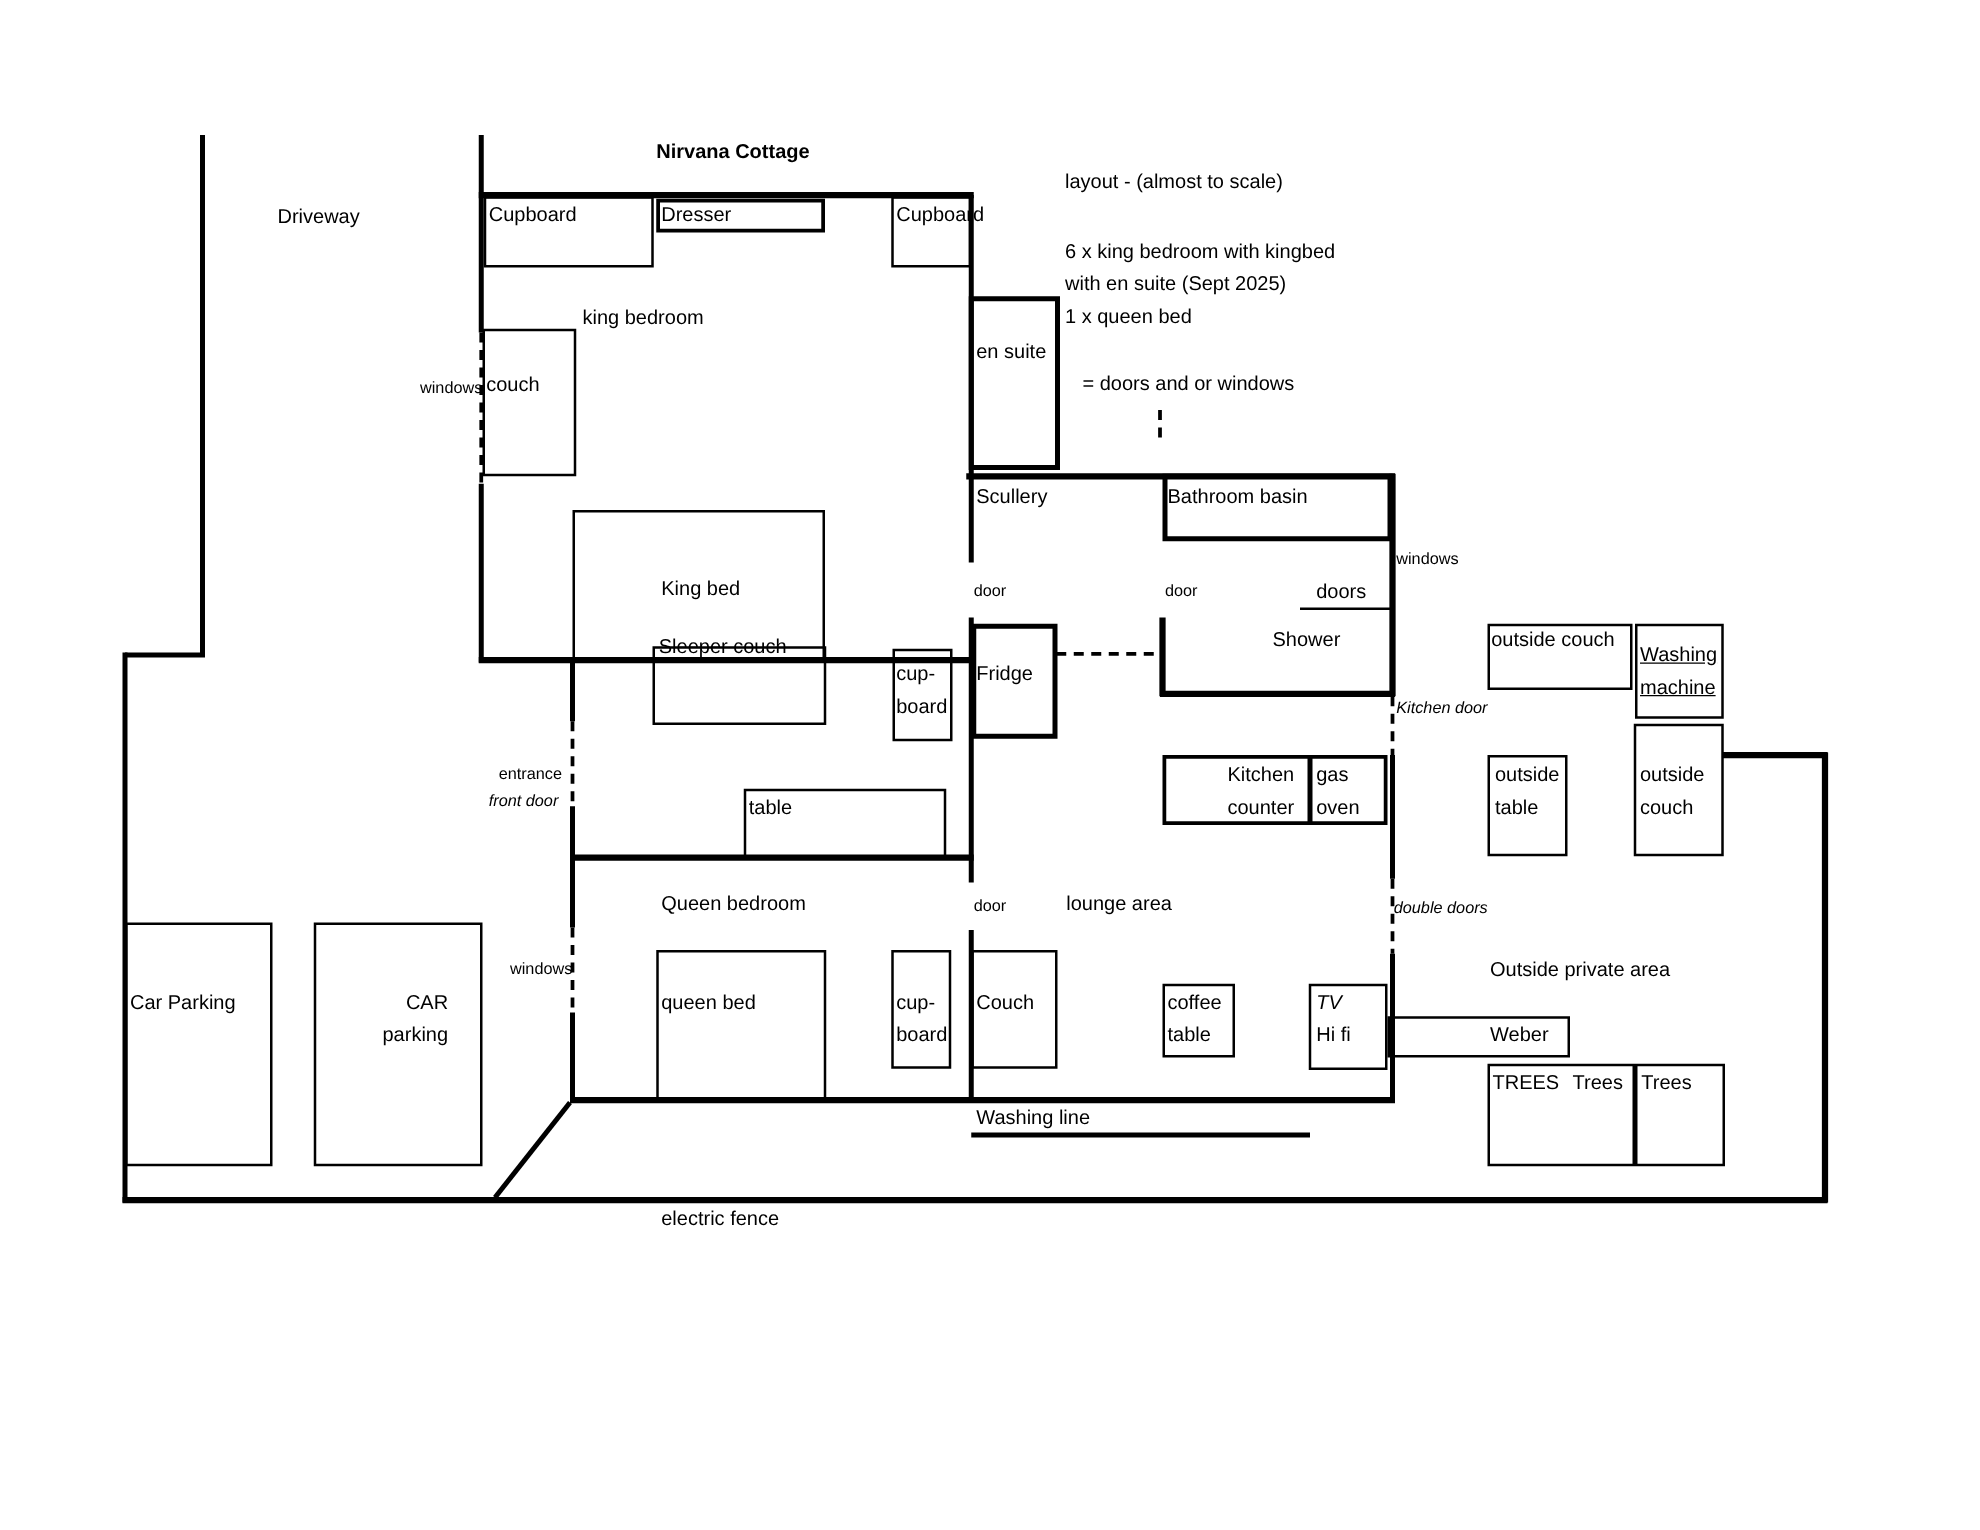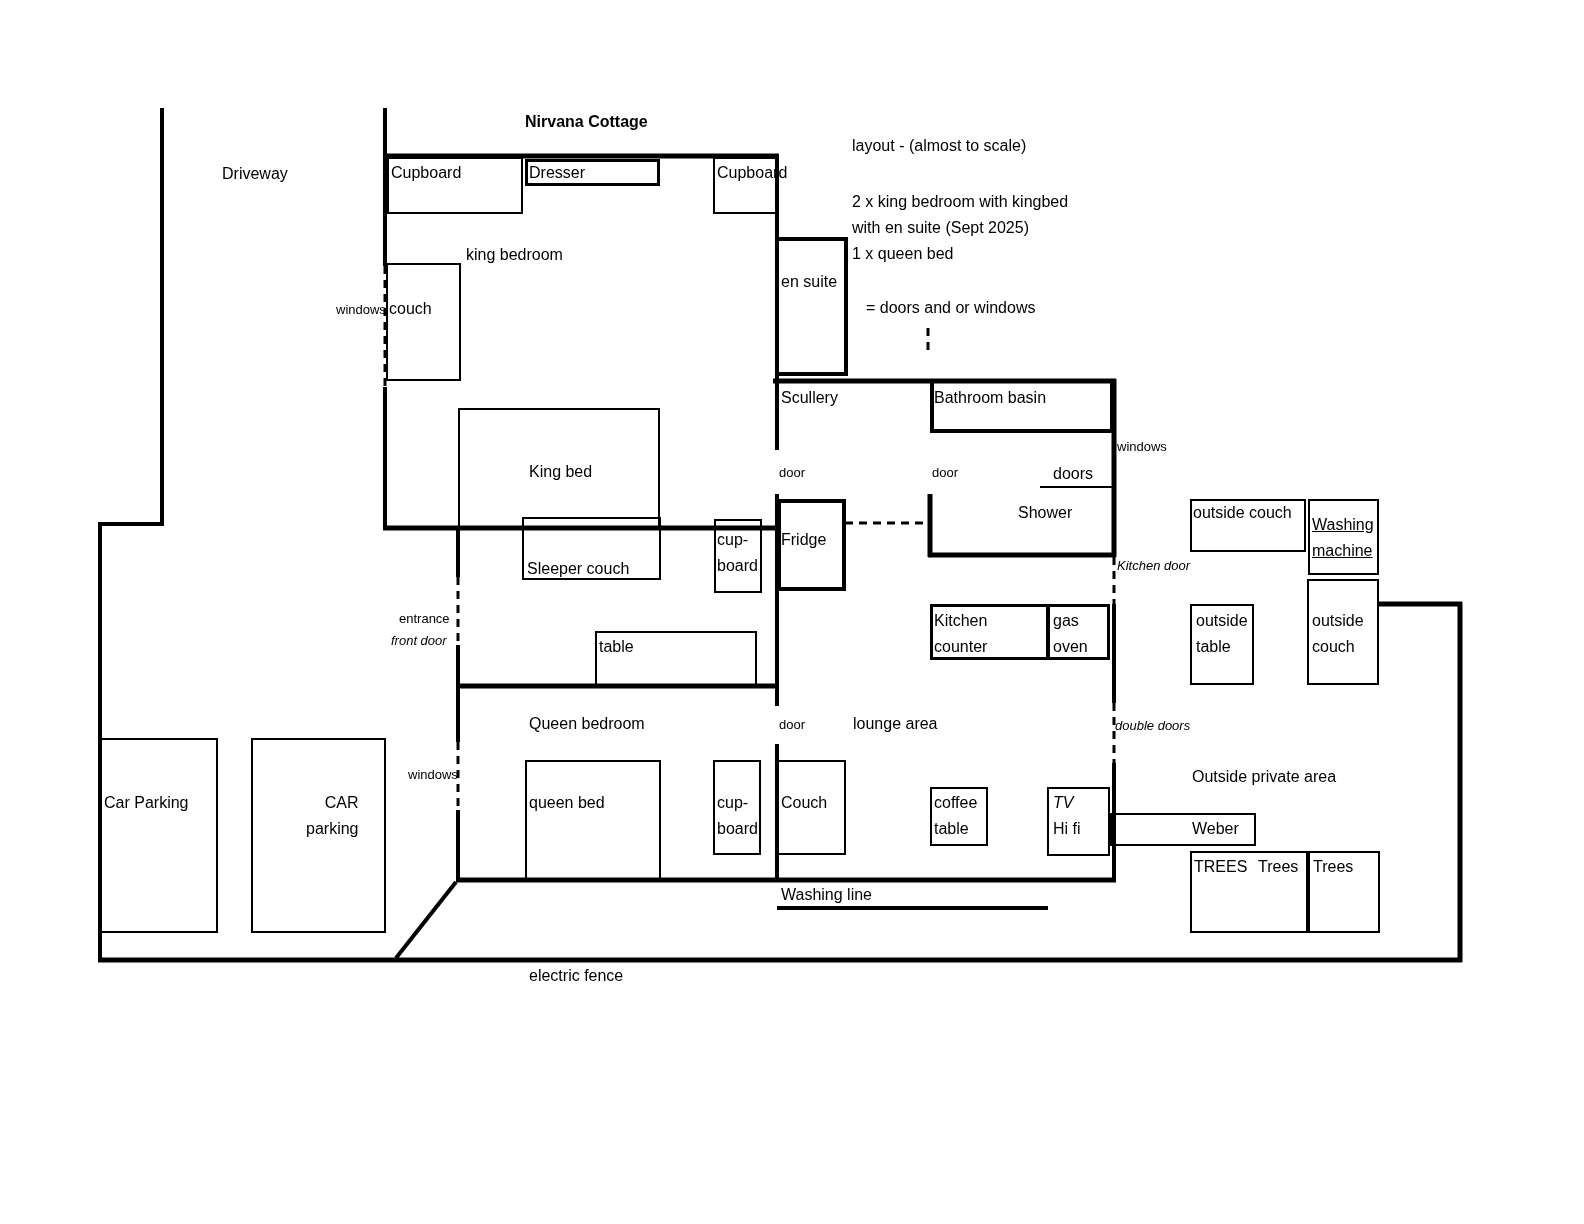--- a/index.html
+++ b/index.html
@@ -104,7 +104,7 @@
     <div class="lbl" style="left: 391px; top: 160px;">Cupboard</div>
     <div class="lbl" style="left: 529px; top: 160px;">Dresser</div>
     <div class="lbl" style="left: 717px; top: 160px;">Cupboard</div>
-    <div class="lbl" style="left: 852px; top: 189px;">2 x king bedroom with kingbed</div>
+    <div class="lbl" style="left: 852px; top: 189px;">6 x king bedroom with kingbed</div>
     <div class="lbl" style="left: 852px; top: 215px;">with en suite (Sept 2025)</div>
     <div class="lbl" style="left: 852px; top: 241px;">1 x queen bed</div>
     <div class="lbl" style="left: 466px; top: 242px;">king bedroom</div>

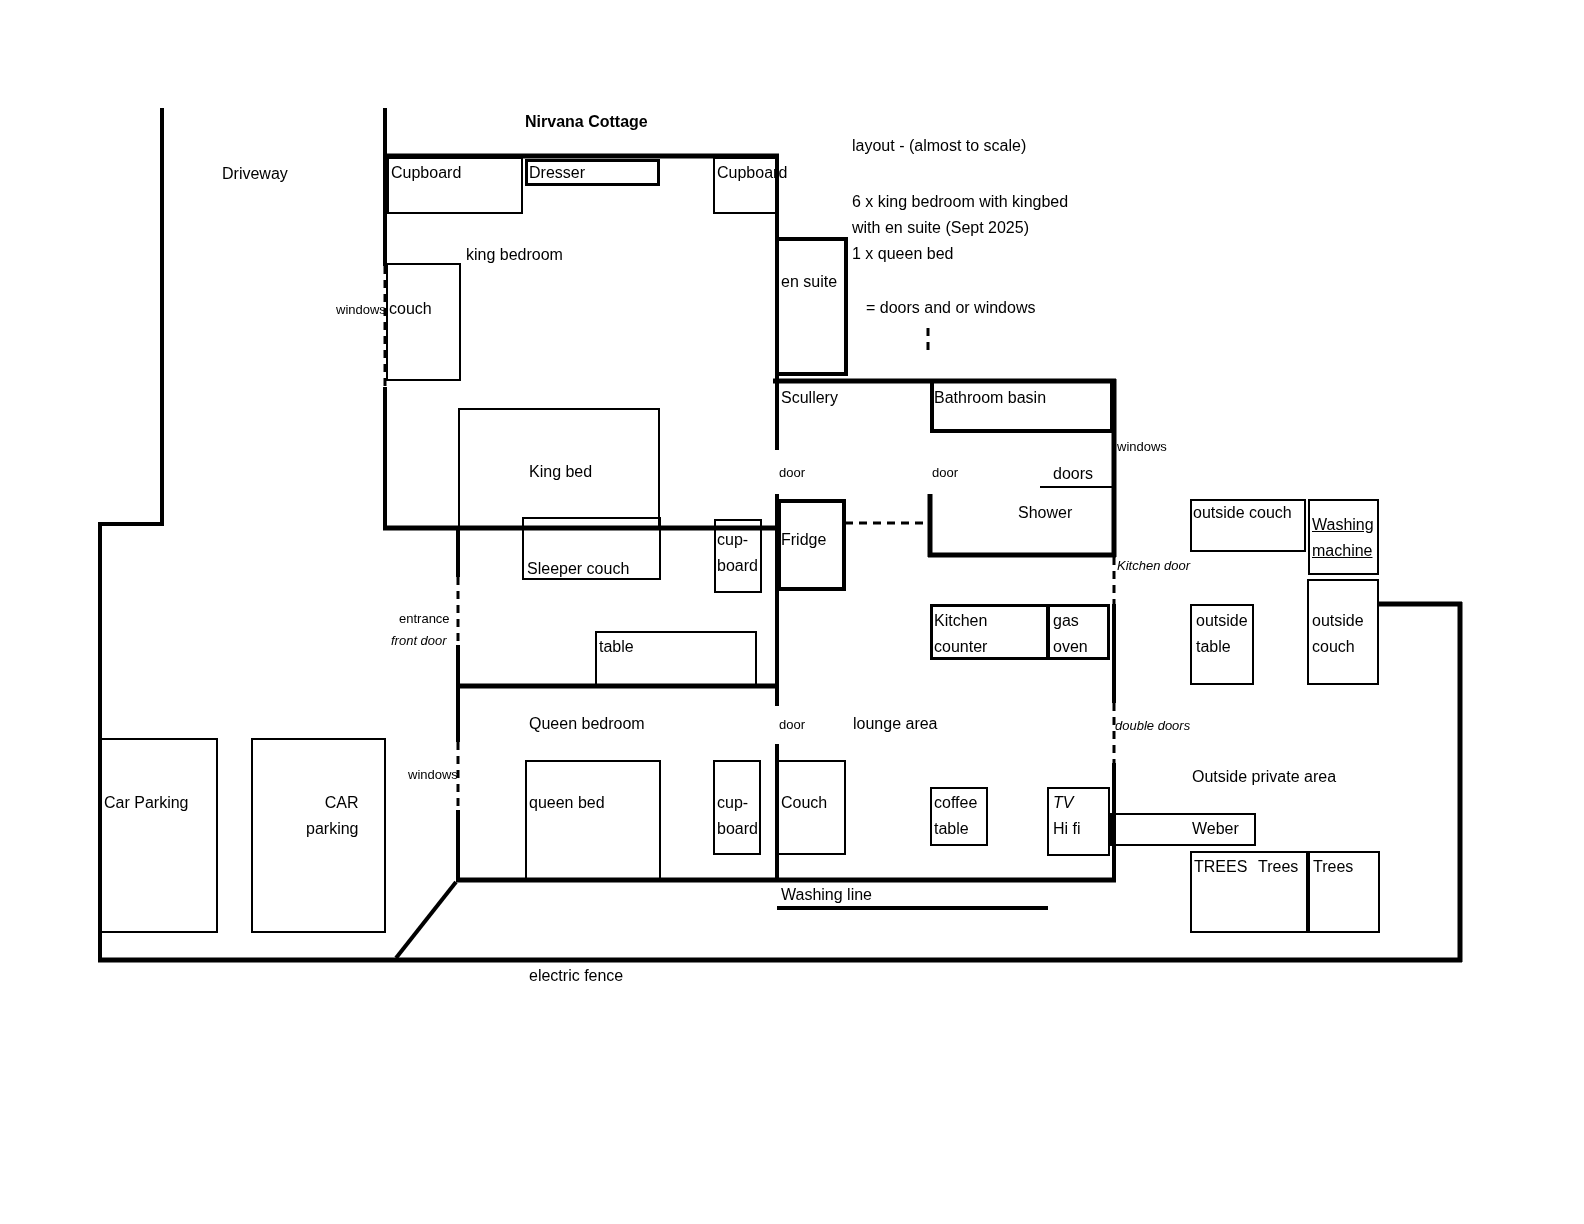--- a/index.html
+++ b/index.html
@@ -123,7 +123,7 @@
     <div class="lbl" style="left: 1193px; top: 500px;">outside couch</div>
     <div class="lbl" style="left: 1312px; top: 512px; text-decoration: underline;">Washing
 machine</div>
-    <div class="lbl" style="left: 527px; top: 556px;">Sleeper couch</div>
+    <div class="lbl" style="left: 527px; top: 505px;">Sleeper couch</div>
     <div class="lbl" style="left: 717px; top: 527px;">cup-
 board</div>
     <div class="lbl" style="left: 781px; top: 527px;">Fridge</div>

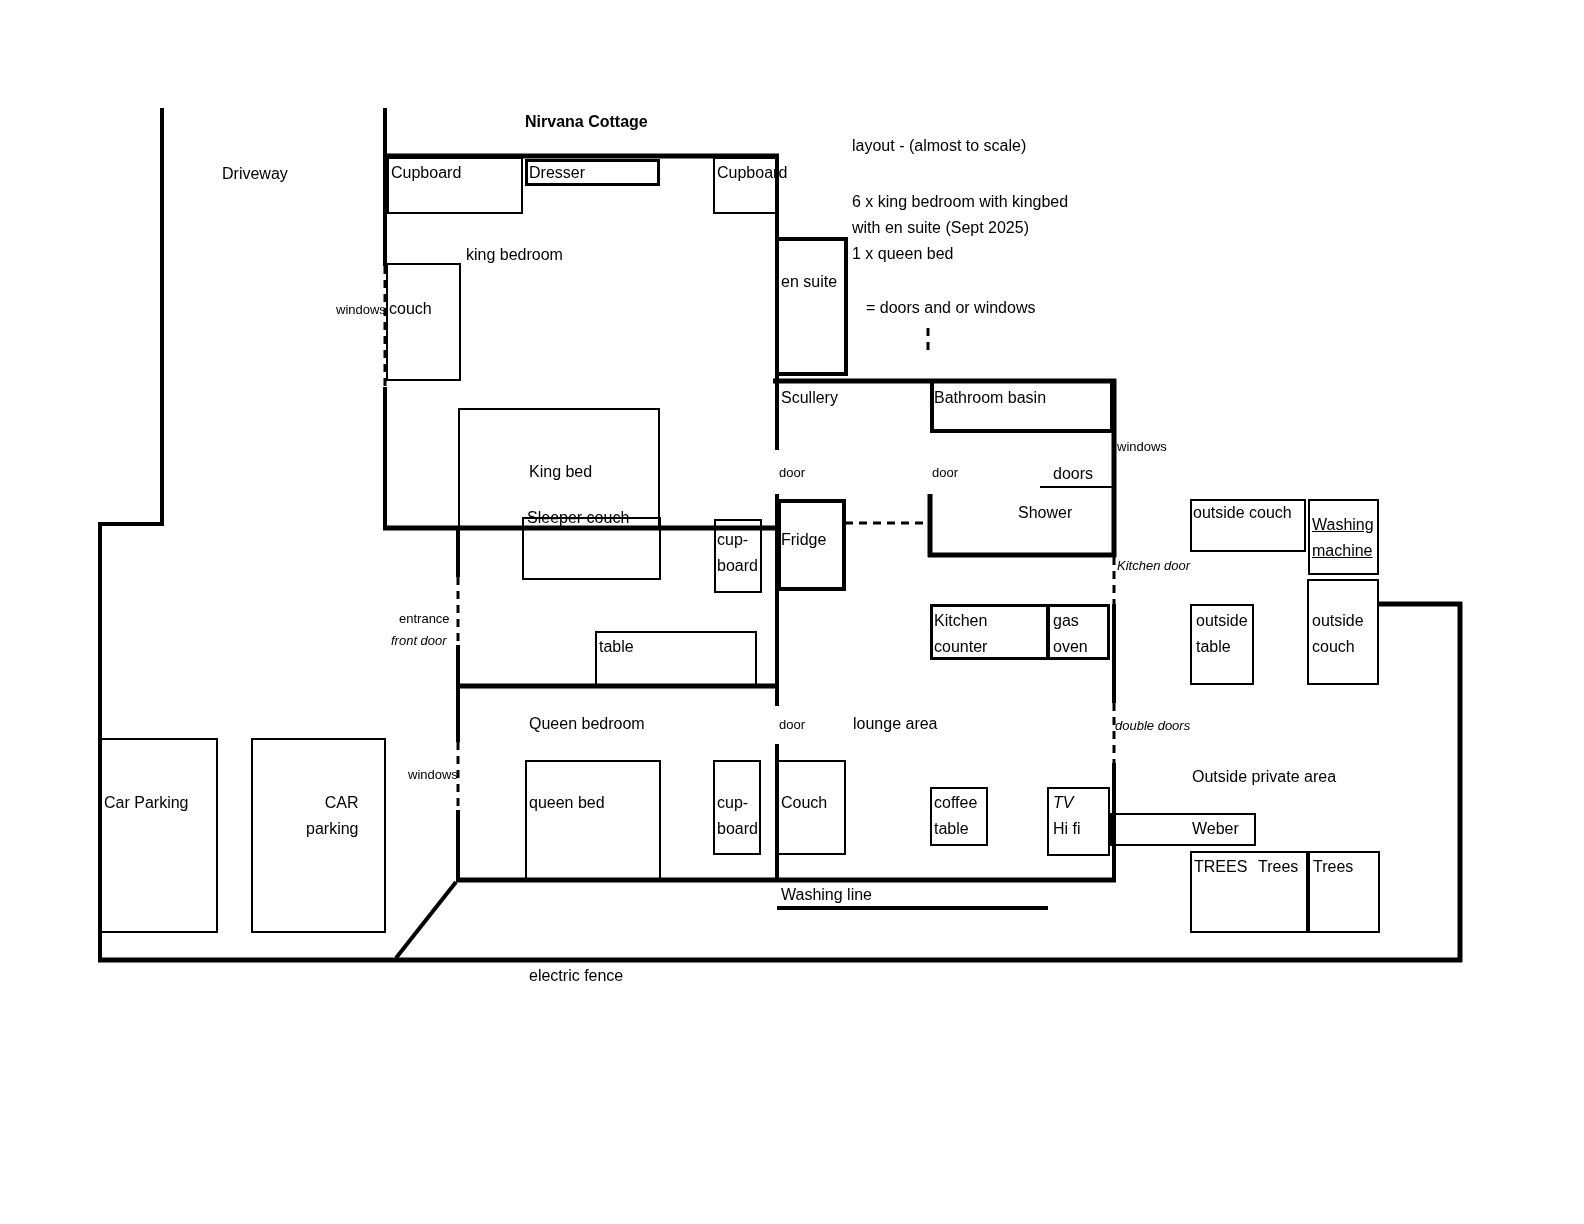--- a/index.html
+++ b/index.html
@@ -130,7 +130,7 @@
     <div class="lbl small italic" style="left: 1117px; top: 558px;">Kitchen door</div>
     <div class="lbl small italic" style="left: 391px; top: 585px; margin-top: 48px;">front door</div>
     <div class="lbl small" style="left: 399px; top: 611px;">entrance</div>
-    <div class="lbl" style="left: 934px; top: 608px;">Kitchen
+    <div class="lbl" style="left: 934px; top: 608px; padding-left: 48px;">Kitchen
 counter</div>
     <div class="lbl" style="left: 1053px; top: 608px;">gas
 oven</div>

